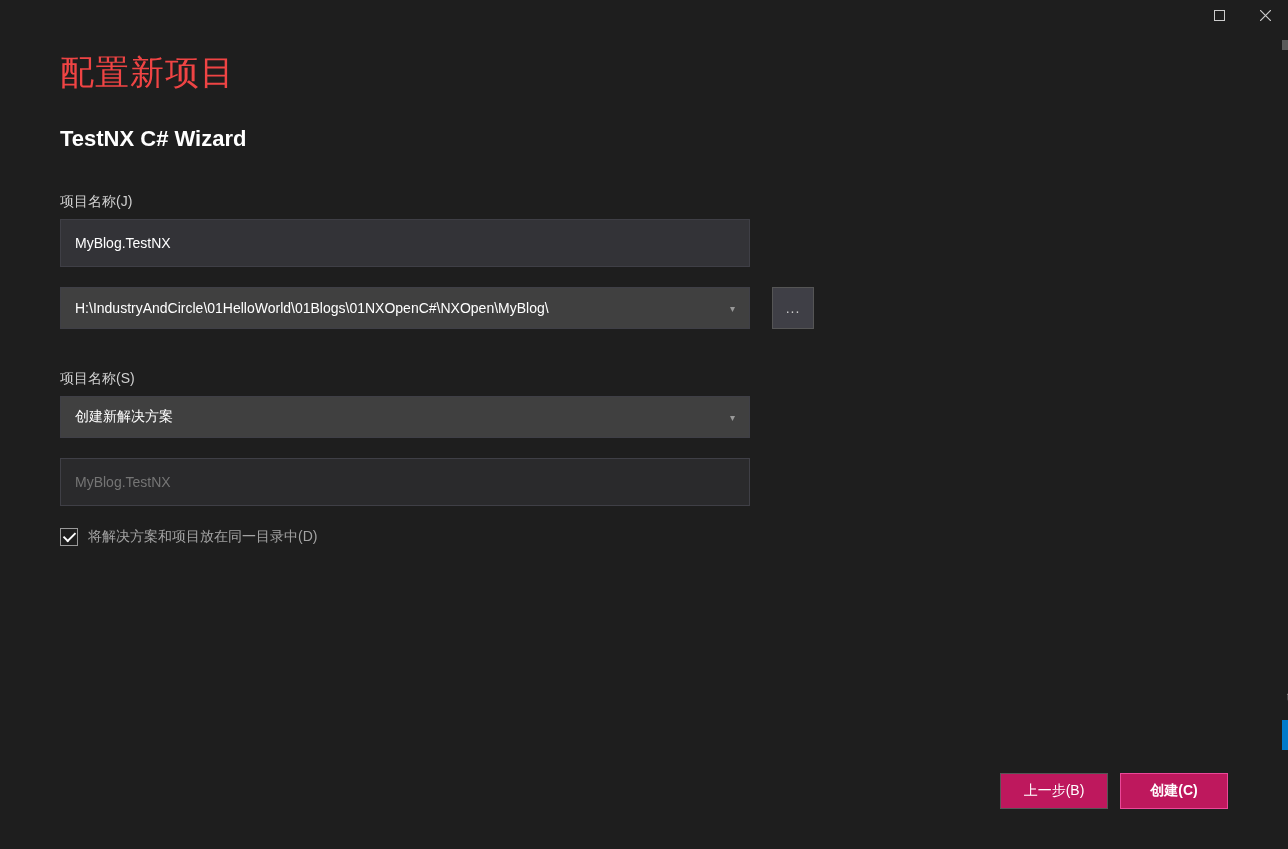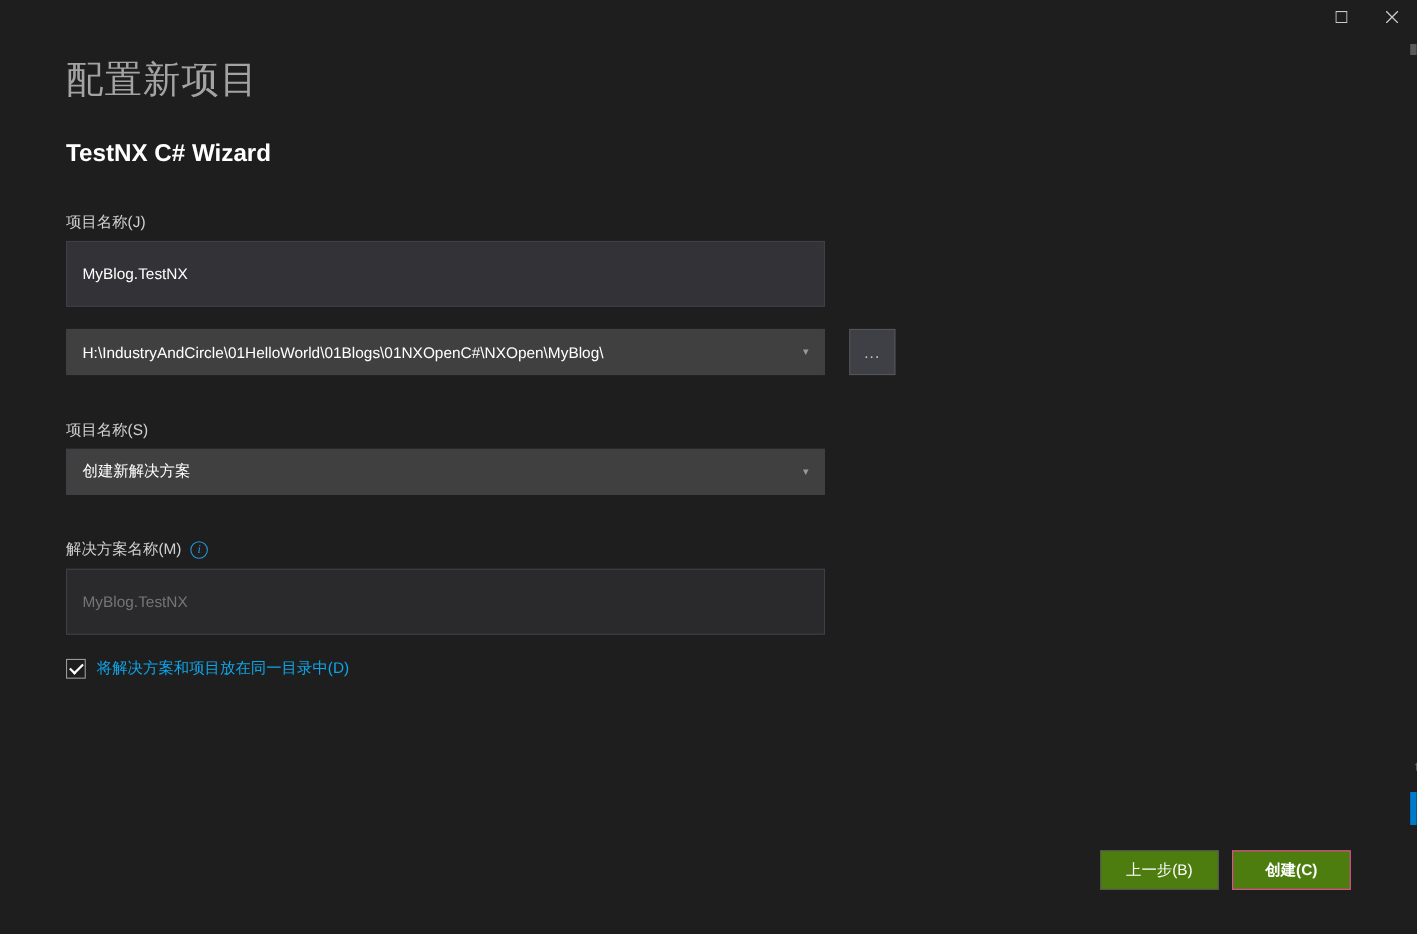--- a/index.html
+++ b/index.html
@@ -36,7 +36,7 @@
     .page-title {
       font-size: 34px;
       font-weight: 400;
-      color: #a3a3a3;
+      color: #ef4444;
       margin-bottom: 30px;
       letter-spacing: 1px;
     }

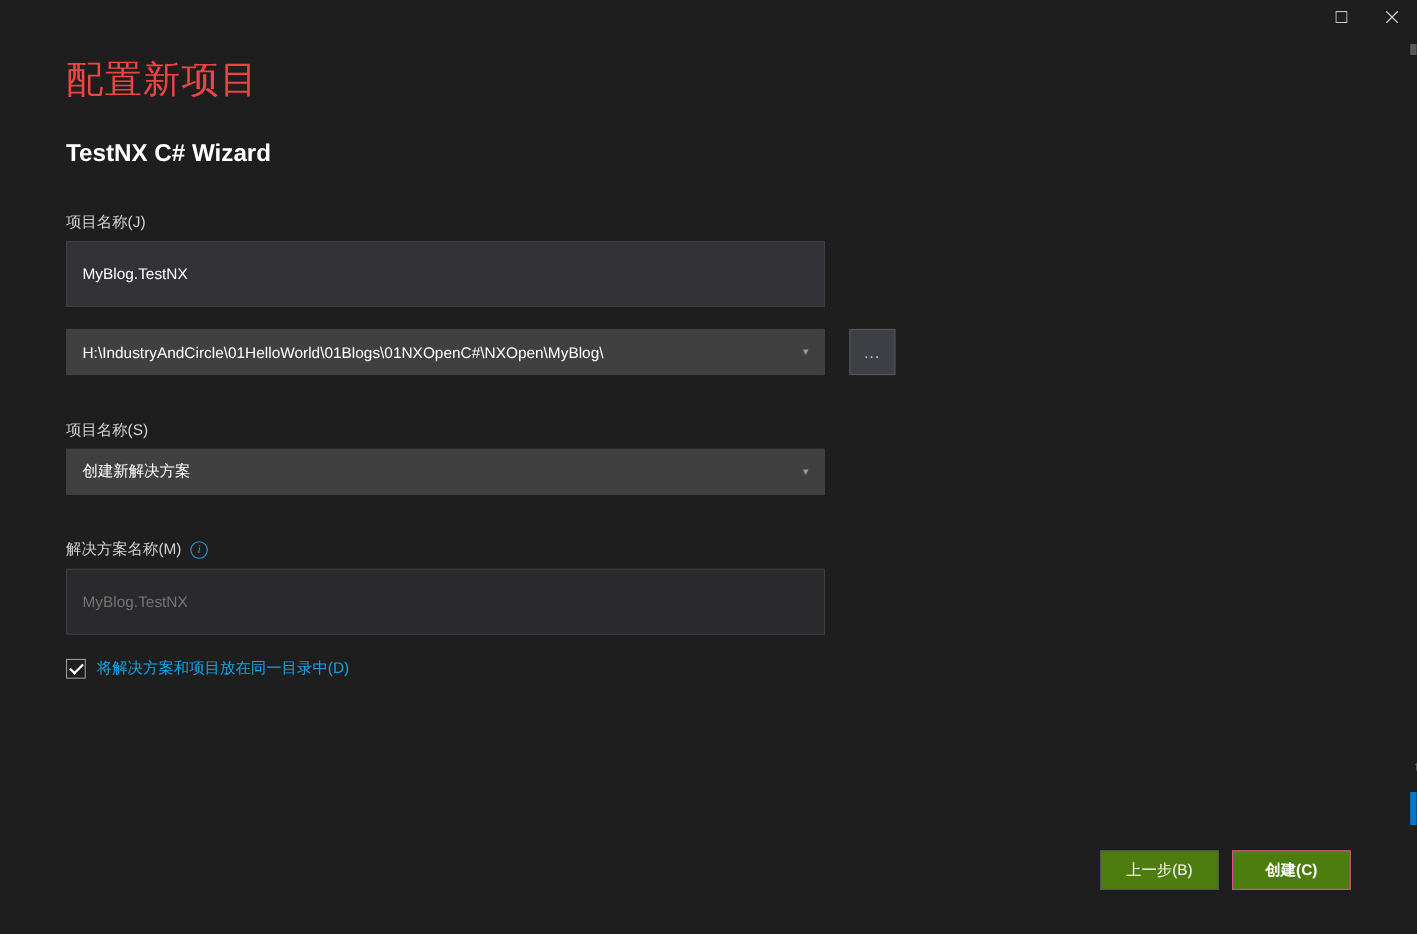--- a/index.html
+++ b/index.html
@@ -60,7 +60,7 @@
     }
     .text-input {
       width: 690px;
-      height: 60px;
+      height: 48px;
       background: #333337;
       border: 1px solid #3f3f46;
       color: #ffffff;

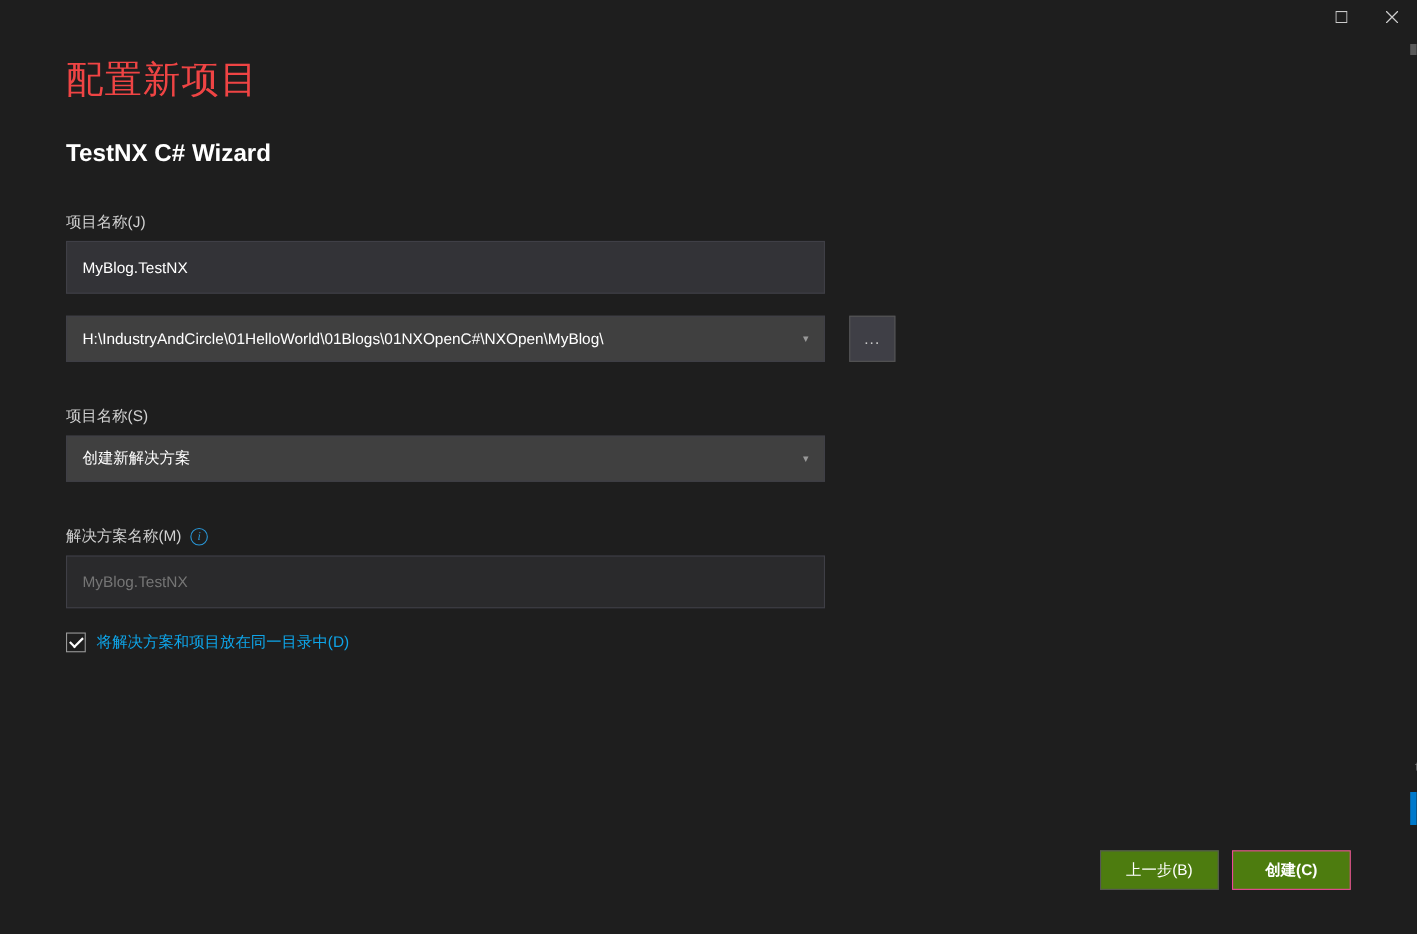--- a/index.html
+++ b/index.html
@@ -241,10 +241,6 @@
   </div>
 
   <div class="field-group">
-    <div class="field-label">
-      <span>解决方案名称(M)</span>
-      <span class="info-icon">i</span>
-    </div>
     <input type="text" class="text-input" disabled="" placeholder="MyBlog.TestNX" style="">
   </div>
 

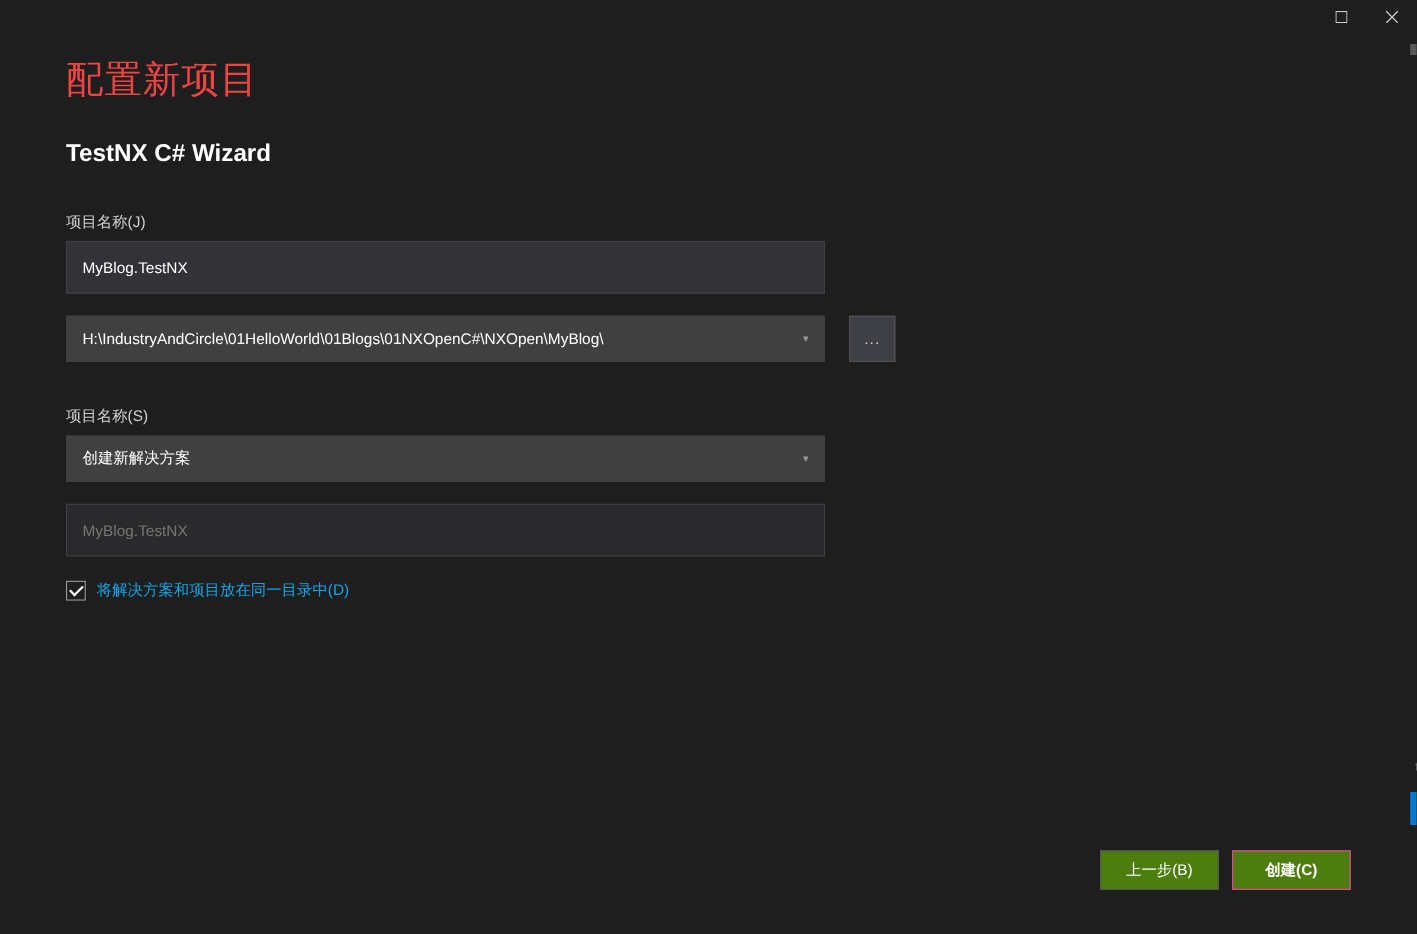--- a/index.html
+++ b/index.html
@@ -147,7 +147,7 @@
     }
     .checkbox-label {
       font-size: 14px;
-      color: #0ea5e9;
+      color: #a3a3a3;
     }
     .footer {
       position: absolute;

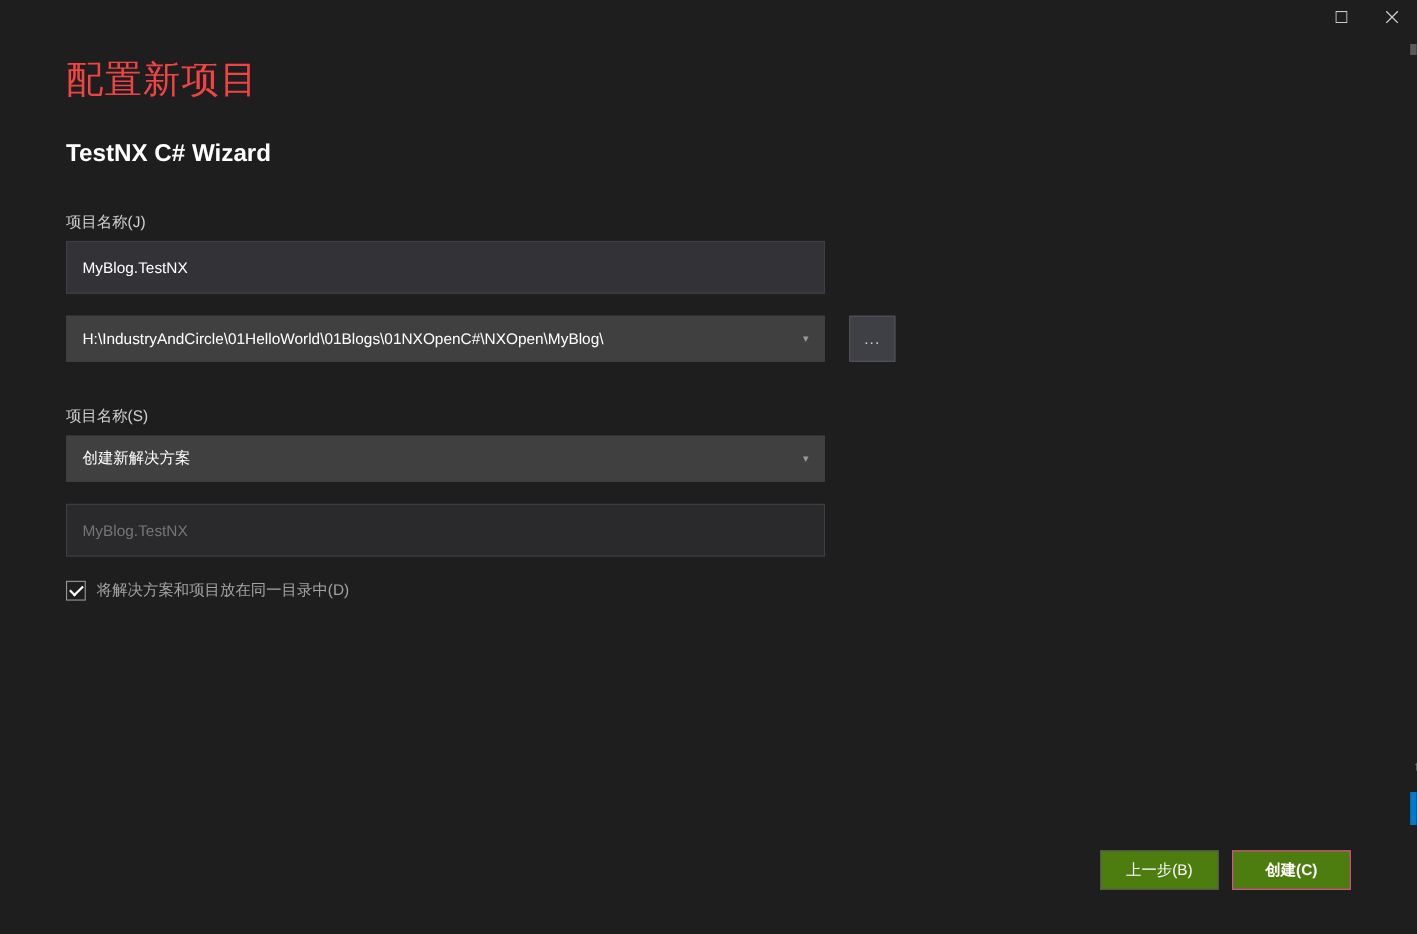--- a/index.html
+++ b/index.html
@@ -159,7 +159,7 @@
     .btn {
       min-width: 108px;
       height: 36px;
-      background: #4d7c0f;
+      background: #be185d;
       border: 1px solid #555;
       color: #ffffff;
       font-size: 14px;

